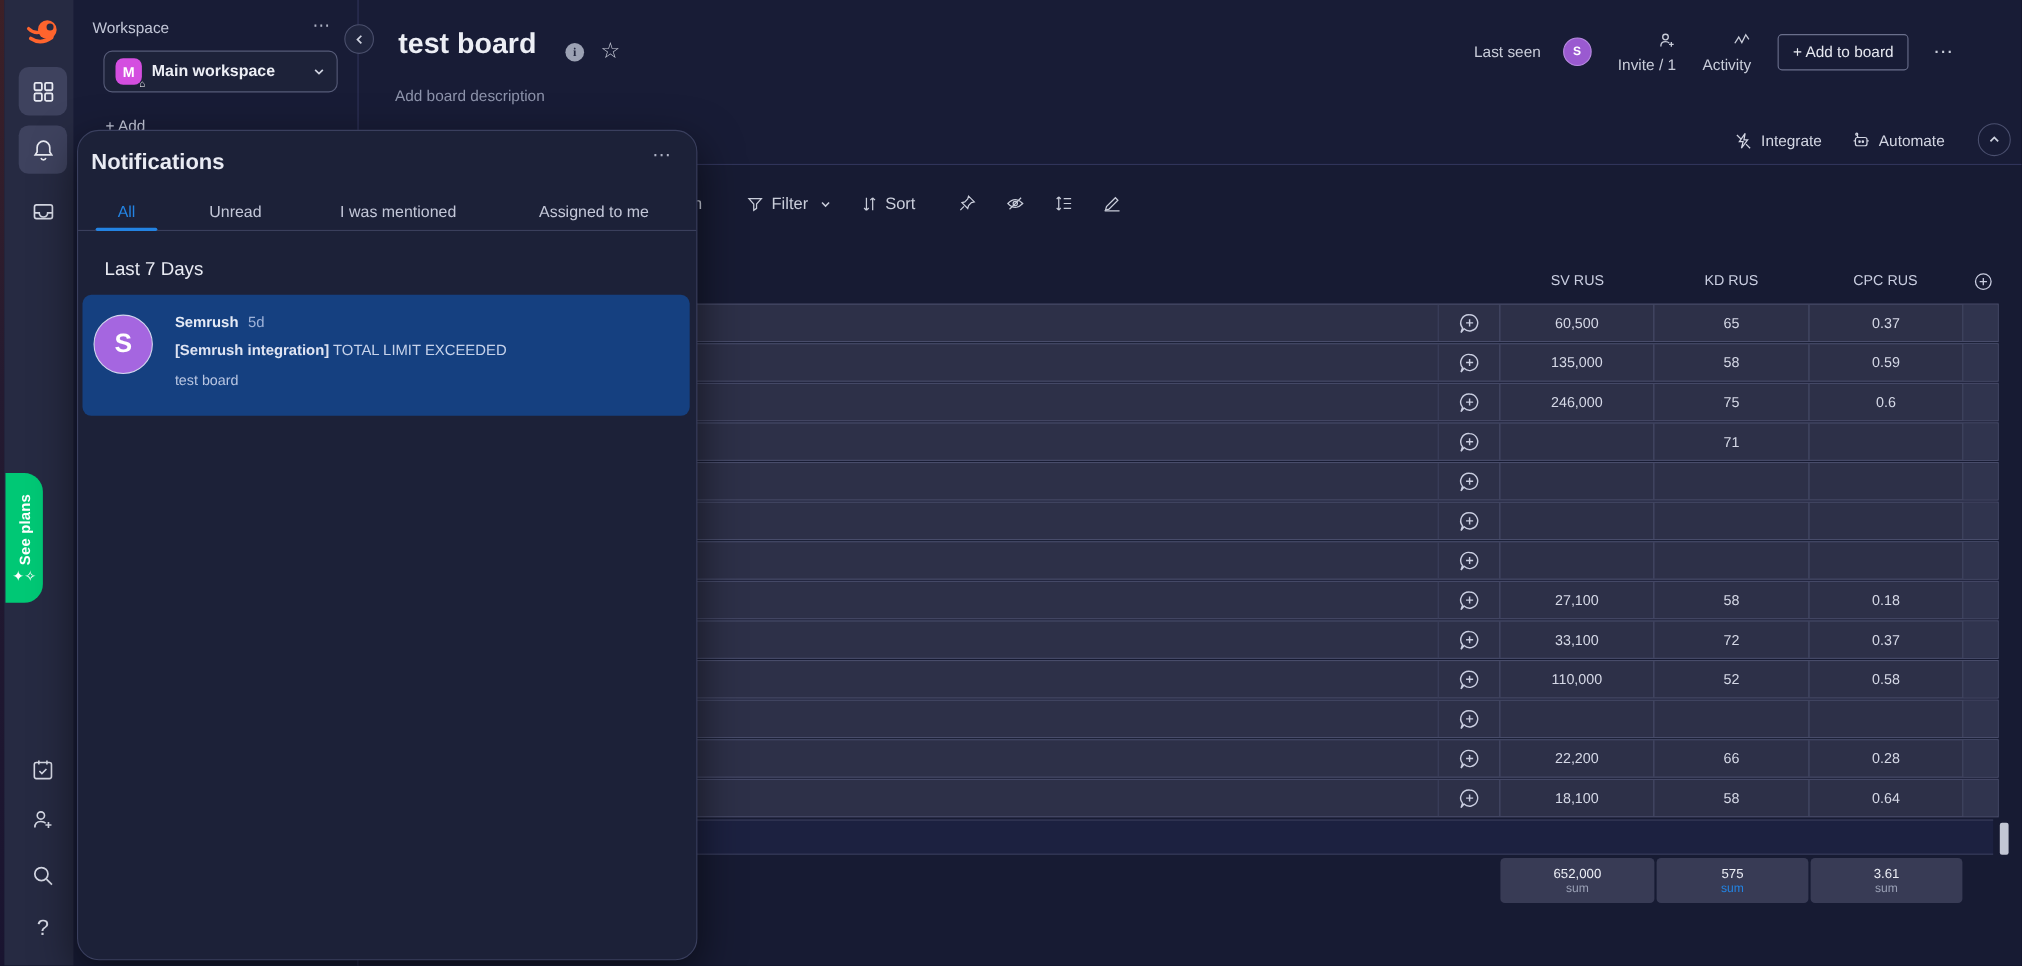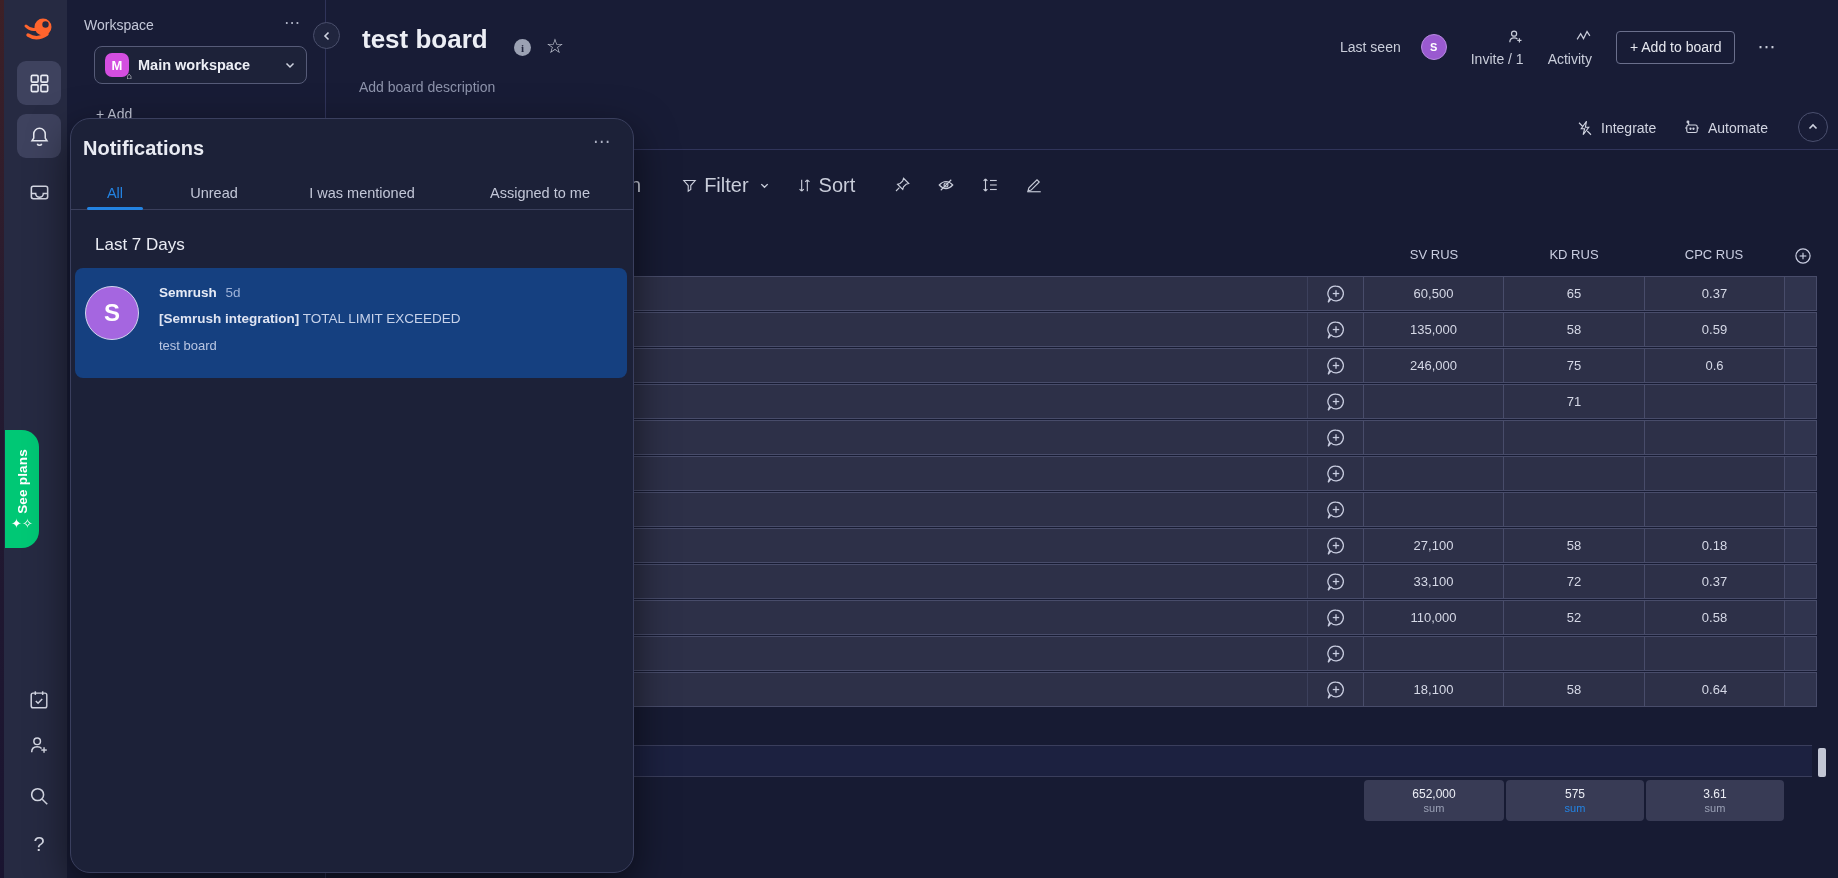--- a/index.html
+++ b/index.html
@@ -61,7 +61,7 @@
   #content-bg{left:326px;top:150px;width:1512px;height:728px;background:#171b33;}
 
   
-  #toolbar{left:630px;top:171px;height:28px;display:flex;color:#c9cdda;font-size:20px;gap:0;}
+  #toolbar{left:630px;top:171px;height:28px;display:flex;color:#c9cdda;font-size:15px;gap:0;}
   .tb-group{display:flex;align-items:center;gap:6px;margin-right:26px;cursor:pointer;}
   .tb-ic{color:#c9cdda;}
 

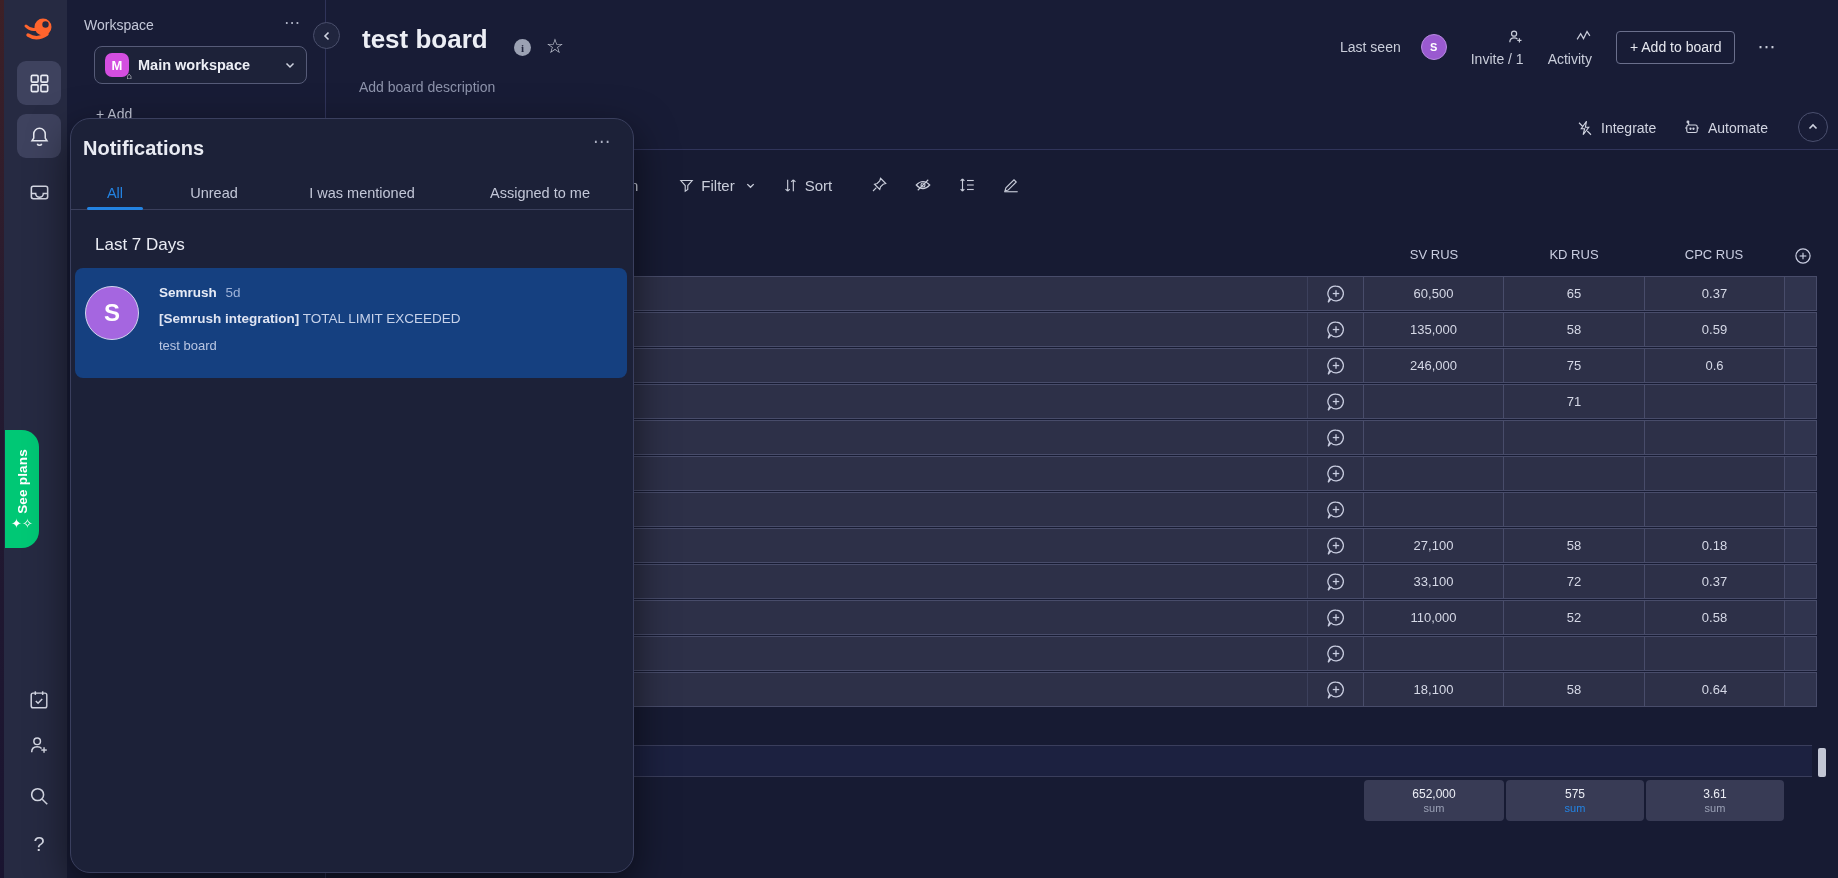--- a/index.html
+++ b/index.html
@@ -476,6 +476,20 @@
             <line x1="8.5" y1="11.5" x2="15.5" y2="11.5"></line>
   </svg>
 </div>
+        <div class="tcell val">22,200</div>
+        <div class="tcell val">66</div>
+        <div class="tcell val">0.28</div>
+        <div class="tcell endcap"></div>
+      </div>
+      <div class="trow">
+        <div class="tcell name"></div>
+        <div class="tcell chat">
+  <svg width="22" height="22" viewBox="0 0 24 24" fill="none" stroke="currentColor" stroke-width="1.4">
+    <path d="M12 3.5a8 8 0 1 1 -5.5 13.8 L3.5 21 l1.5-4.5 A8 8 0 0 1 12 3.5z"></path>
+    <line x1="12" y1="8" x2="12" y2="15"></line>
+            <line x1="8.5" y1="11.5" x2="15.5" y2="11.5"></line>
+  </svg>
+</div>
         <div class="tcell val">18,100</div>
         <div class="tcell val">58</div>
         <div class="tcell val">0.64</div>

